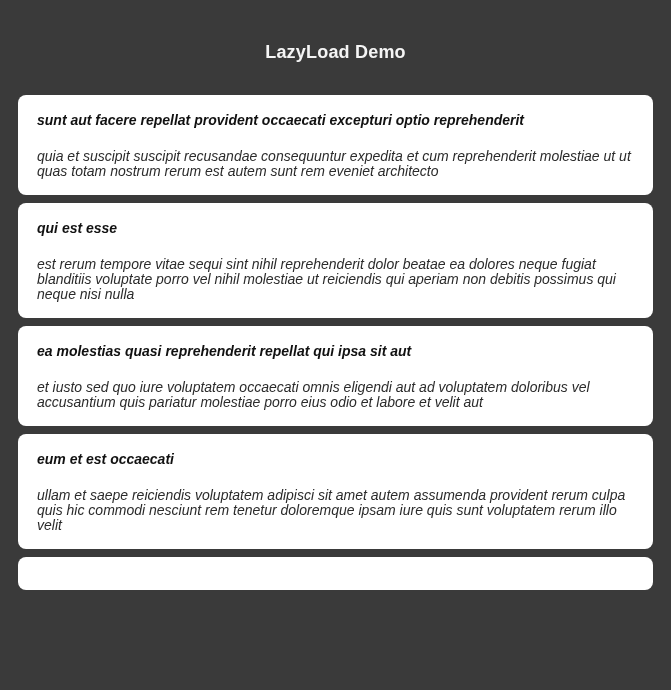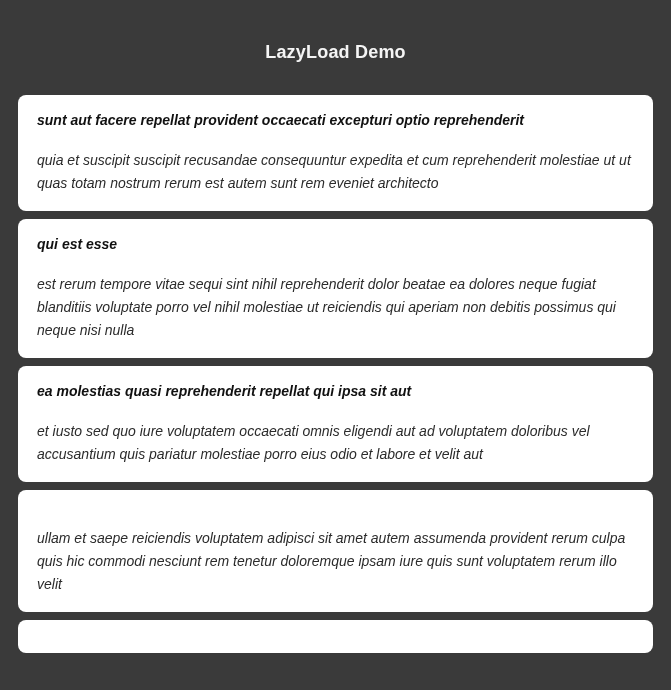--- a/index.html
+++ b/index.html
@@ -63,7 +63,7 @@
   .post-body {
     margin-top: 20px;
     font-size: 14px;
-    line-height: 23px;
+    line-height: 15px;
     font-weight: normal;
     color: var(--body-text);
   }

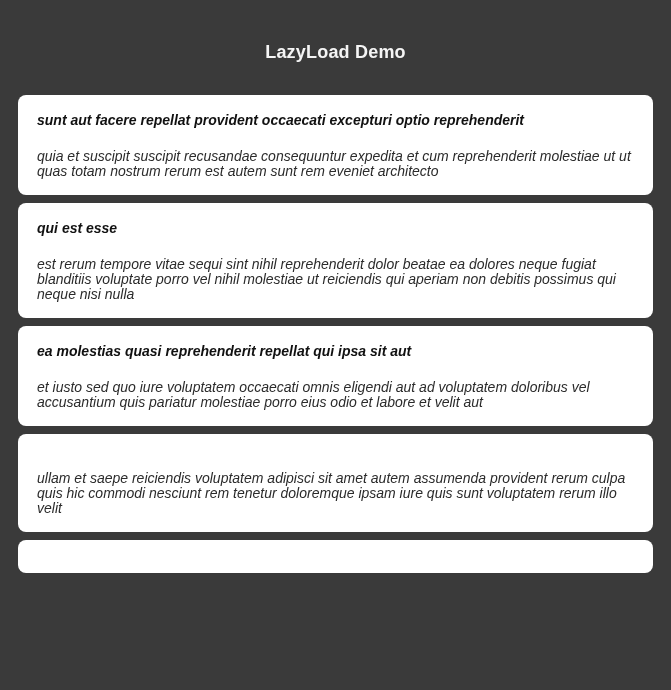--- a/index.html
+++ b/index.html
@@ -95,6 +95,7 @@
     </div>
 
     <div class="post-card">
+      <div class="post-title">eum et est occaecati</div>
       <div class="post-body">ullam et saepe reiciendis voluptatem adipisci sit amet autem assumenda provident rerum culpa quis hic commodi nesciunt rem tenetur doloremque ipsam iure quis sunt voluptatem rerum illo velit</div>
     </div>
 

